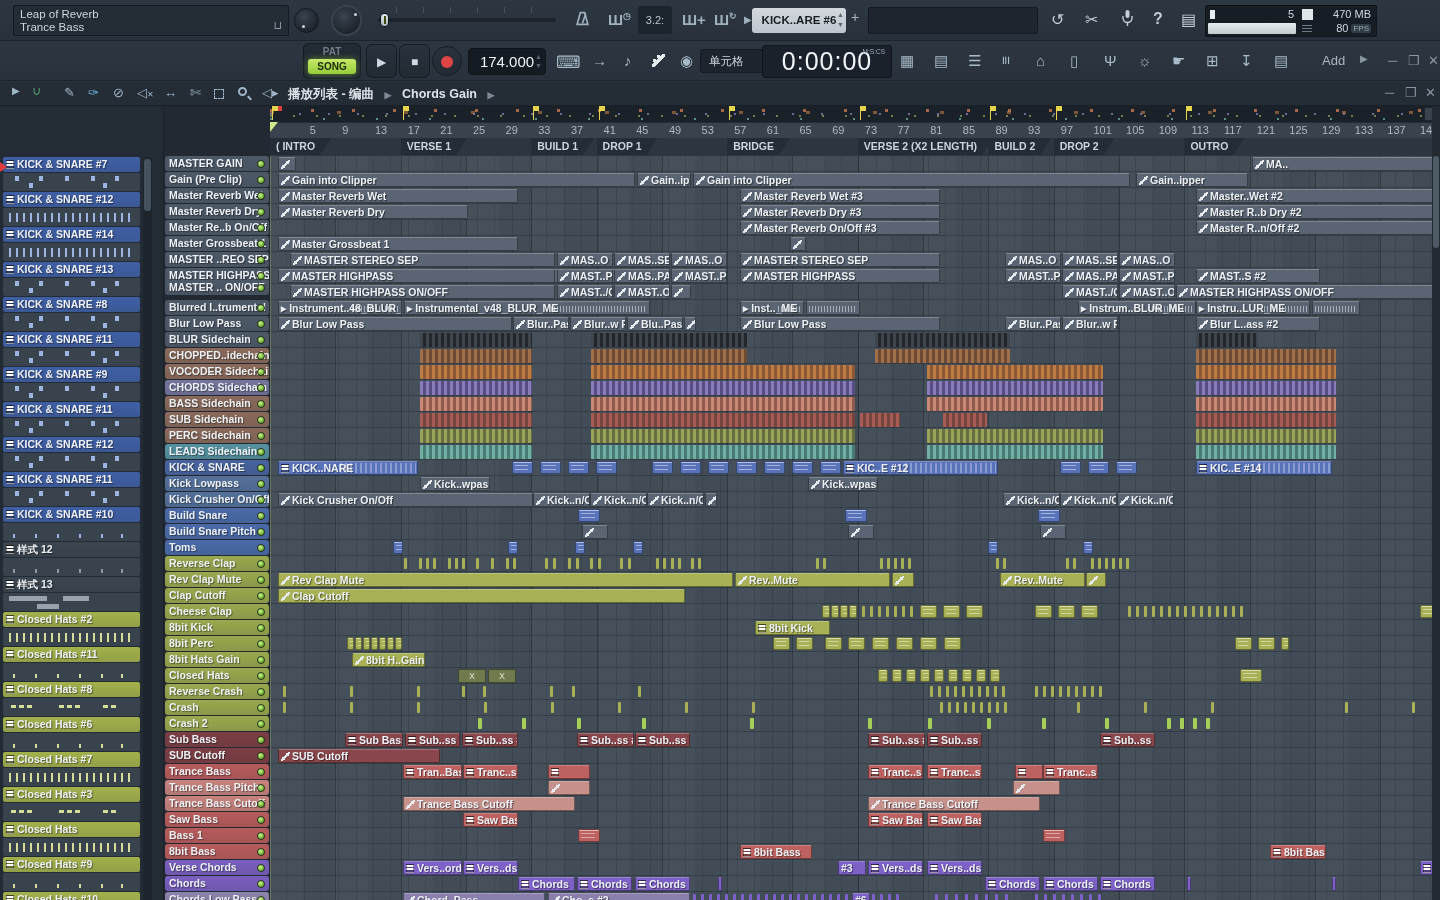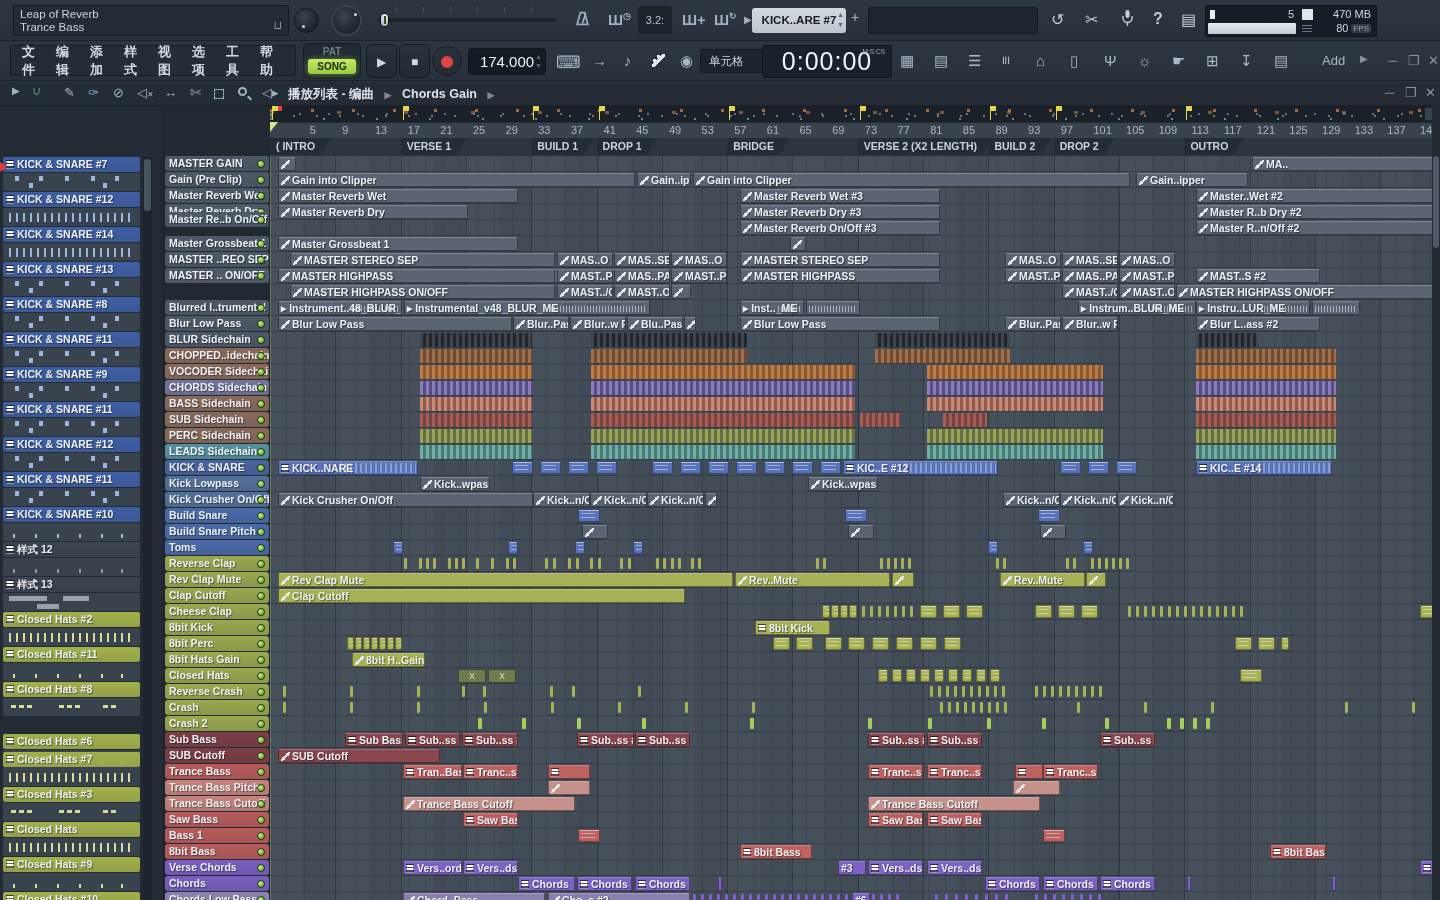--- a/index.html
+++ b/index.html
@@ -149,7 +149,7 @@
   <span class="tico" style="left:714px;font-weight:bold;">Ш<small>↻</small></span>
   <span class="tico" style="left:744px;font-size:10px;top:14px;">▶</span>
   <div id="patsel">
-    <span>KICK..ARE #7</span>
+    <span>KICK..ARE #6</span>
     <span class="spin">▲<br>▼</span>
   </div>
   <span class="tico" style="left:851px;top:9px;font-size:14px;color:#aab6c1;">+</span>

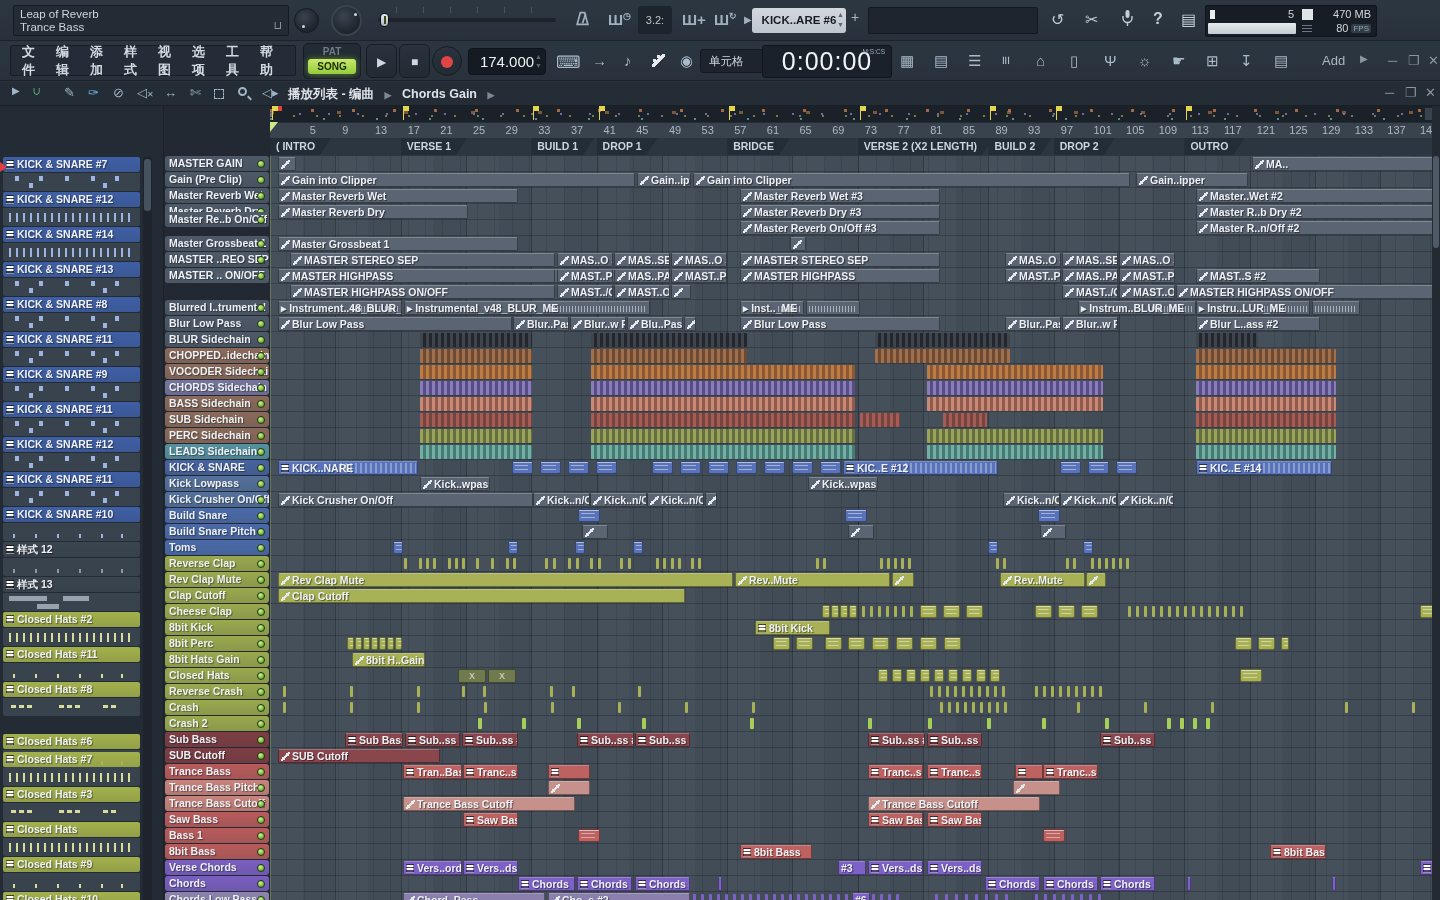--- a/index.html
+++ b/index.html
@@ -177,16 +177,6 @@
 </div>
 
 <div id="menubar">
-  <div id="menupanel">
-      <span>文件</span>
-      <span>编辑</span>
-      <span>添加</span>
-      <span>样式</span>
-      <span>视图</span>
-      <span>选项</span>
-      <span>工具</span>
-      <span>帮助</span>
-    </div>
   <div id="patsong">
     <div class="pat">PAT</div>
     <div class="song">SONG</div>

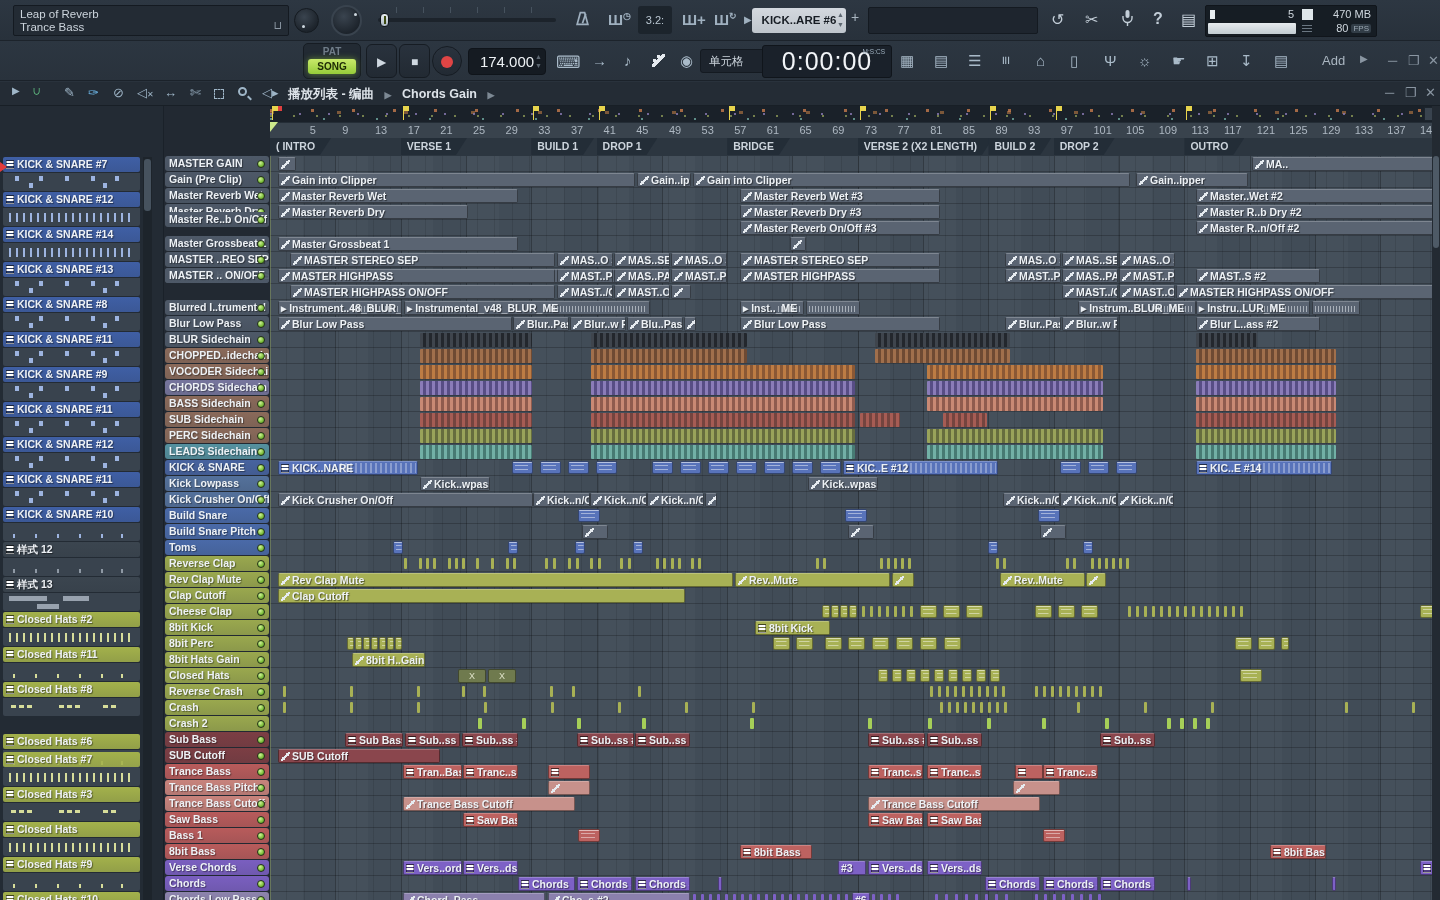--- a/index.html
+++ b/index.html
@@ -567,7 +567,7 @@
       <div class="trow" style="top: 66px; background: linear-gradient(rgb(78, 89, 104), rgba(78, 89, 104, 0.88));">Gain (Pre Clip)<span class="led"></span></div>
       <div class="trow" style="top: 82px; background: linear-gradient(rgb(78, 89, 104), rgba(78, 89, 104, 0.88));">Master Reverb Wet<span class="led"></span></div>
       <div class="trow" style="top: 98px; background: linear-gradient(rgb(78, 89, 104), rgba(78, 89, 104, 0.88));">Master Reverb Dry<span class="led"></span></div>
-      <div class="trow" style="top: 106px; background: linear-gradient(rgb(78, 89, 104), rgba(78, 89, 104, 0.88));">Master Re..b On/Off<span class="led"></span></div>
+      <div class="trow" style="top: 114px; background: linear-gradient(rgb(78, 89, 104), rgba(78, 89, 104, 0.88));">Master Re..b On/Off<span class="led"></span></div>
       <div class="trow" style="top: 130px; background: linear-gradient(rgb(78, 89, 104), rgba(78, 89, 104, 0.88));">Master Grossbeat 1<span class="led"></span></div>
       <div class="trow" style="top: 146px; background: linear-gradient(rgb(78, 89, 104), rgba(78, 89, 104, 0.88));">MASTER  ..REO  SEP<span class="led"></span></div>
       <div class="trow" style="top: 162px; background: linear-gradient(rgb(78, 89, 104), rgba(78, 89, 104, 0.88));">MASTER  HIGHPASS<span class="led"></span></div>

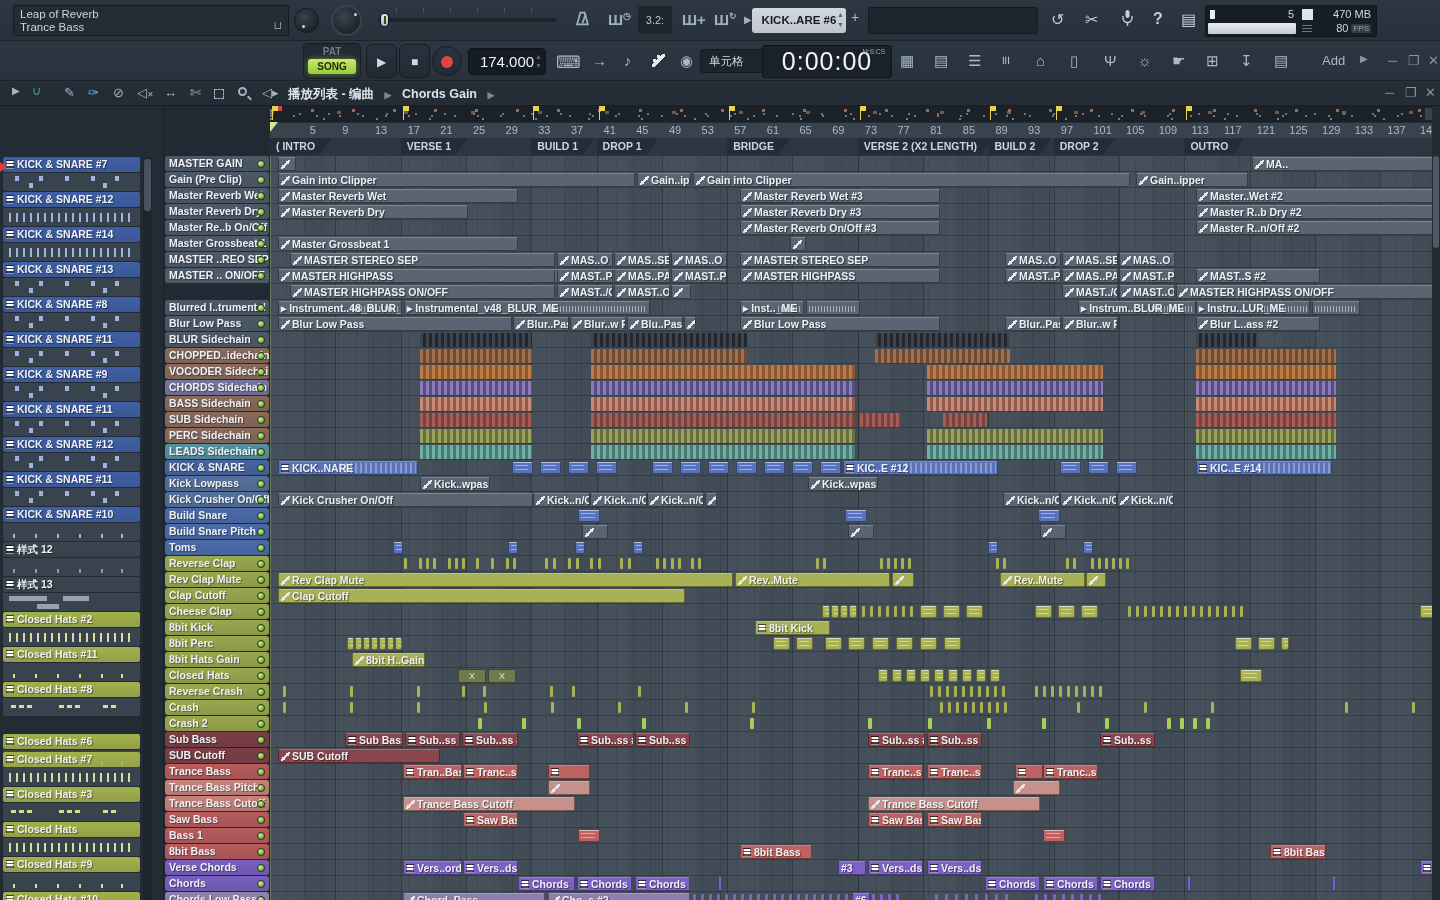--- a/index.html
+++ b/index.html
@@ -571,7 +571,7 @@
       <div class="trow" style="top: 130px; background: linear-gradient(rgb(78, 89, 104), rgba(78, 89, 104, 0.88));">Master Grossbeat 1<span class="led"></span></div>
       <div class="trow" style="top: 146px; background: linear-gradient(rgb(78, 89, 104), rgba(78, 89, 104, 0.88));">MASTER  ..REO  SEP<span class="led"></span></div>
       <div class="trow" style="top: 162px; background: linear-gradient(rgb(78, 89, 104), rgba(78, 89, 104, 0.88));">MASTER  HIGHPASS<span class="led"></span></div>
-      <div class="trow" style="top: 162px; background: linear-gradient(rgb(78, 89, 104), rgba(78, 89, 104, 0.88));">MASTER  ..  ON/OFF<span class="led"></span></div>
+      <div class="trow" style="top: 174px; background: linear-gradient(rgb(78, 89, 104), rgba(78, 89, 104, 0.88));">MASTER  ..  ON/OFF<span class="led"></span></div>
       <div class="trow" style="top: 194px; background: linear-gradient(rgb(78, 89, 104), rgba(78, 89, 104, 0.88));">Blurred I..trumental<span class="led"></span></div>
       <div class="trow" style="top: 210px; background: linear-gradient(rgb(78, 89, 104), rgba(78, 89, 104, 0.88));">Blur Low Pass<span class="led"></span></div>
       <div class="trow" style="top: 226px; background: linear-gradient(rgb(78, 89, 104), rgba(78, 89, 104, 0.88));">BLUR  Sidechain<span class="led"></span></div>

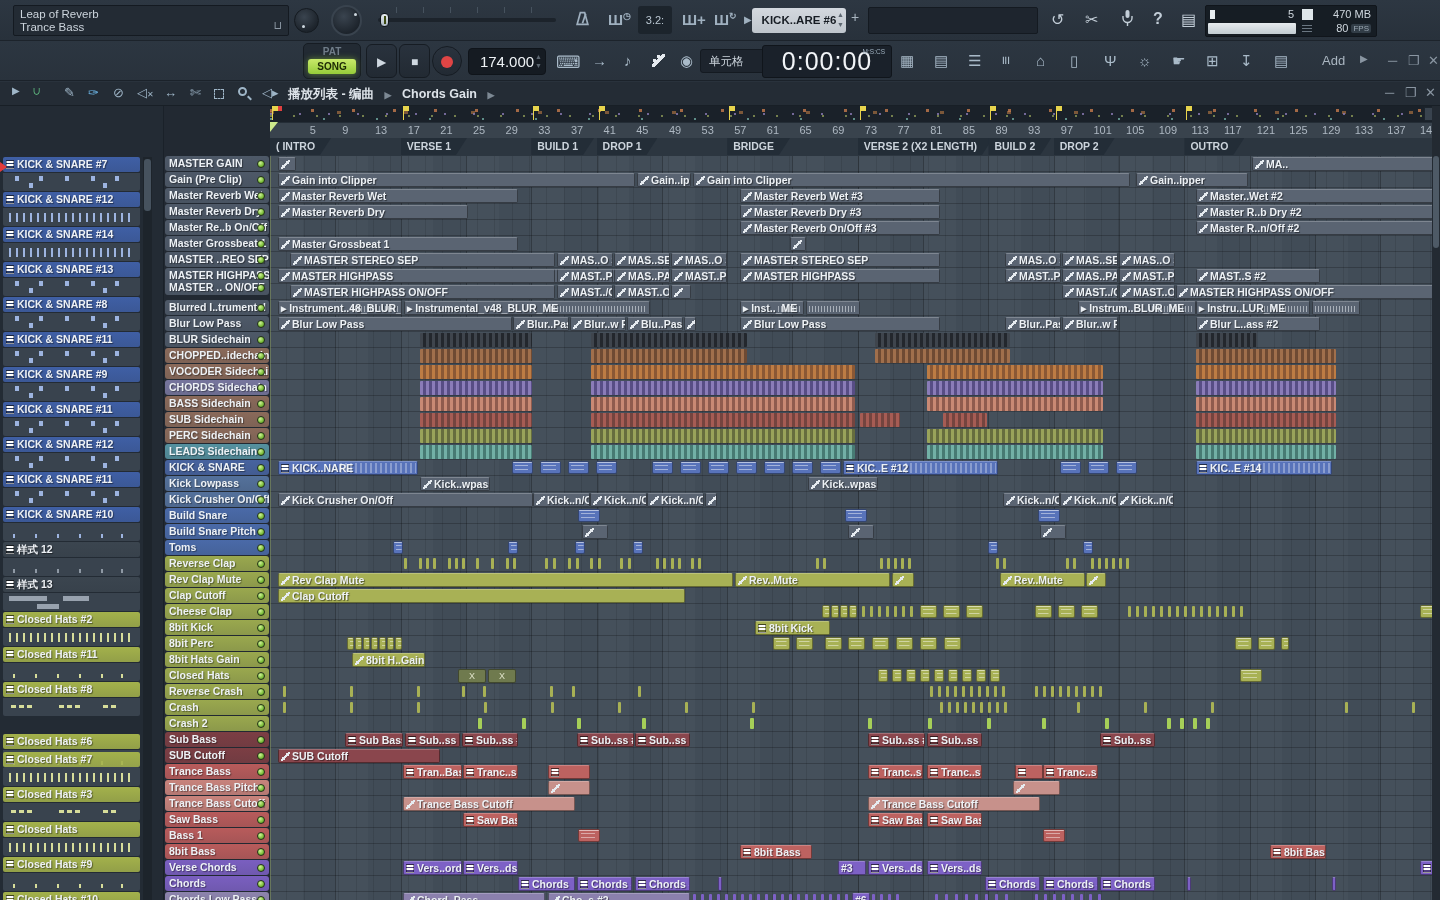--- a/index.html
+++ b/index.html
@@ -471,7 +471,7 @@
         </div>
       </div>
       <div class="pcard" style="top: 611px;">
-        <div class="hd" style="background: linear-gradient(rgb(163, 177, 75), rgba(163, 177, 75, 0.867)); margin-top: 17px;"><span class="pic"></span>Closed Hats #6</div>
+        <div class="hd" style="background: linear-gradient(rgb(163, 177, 75), rgba(163, 177, 75, 0.867));"><span class="pic"></span>Closed Hats #6</div>
         <div class="bd">
           <i style="position: absolute; left: 10px; top: 11px; width: 2px; height: 4px; background: rgb(214, 220, 154);"></i>
           <i style="position: absolute; left: 32px; top: 11px; width: 2px; height: 4px; background: rgb(214, 220, 154);"></i>

